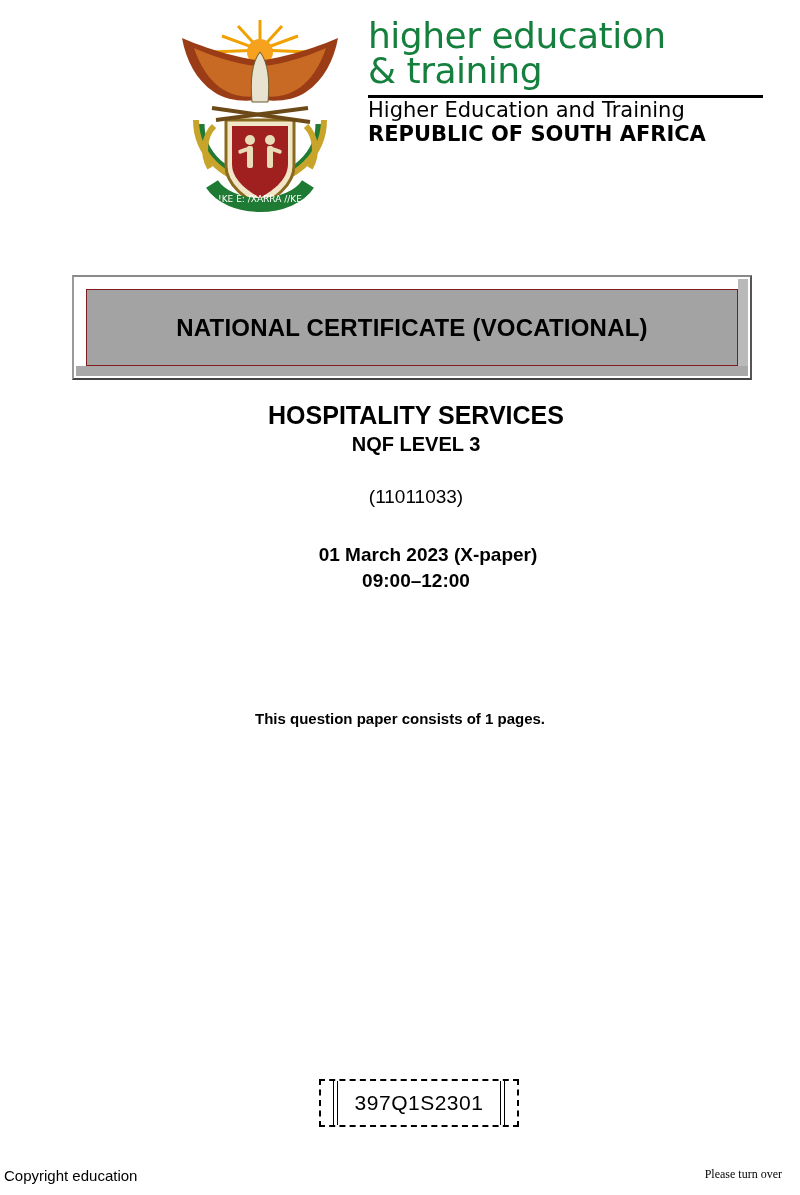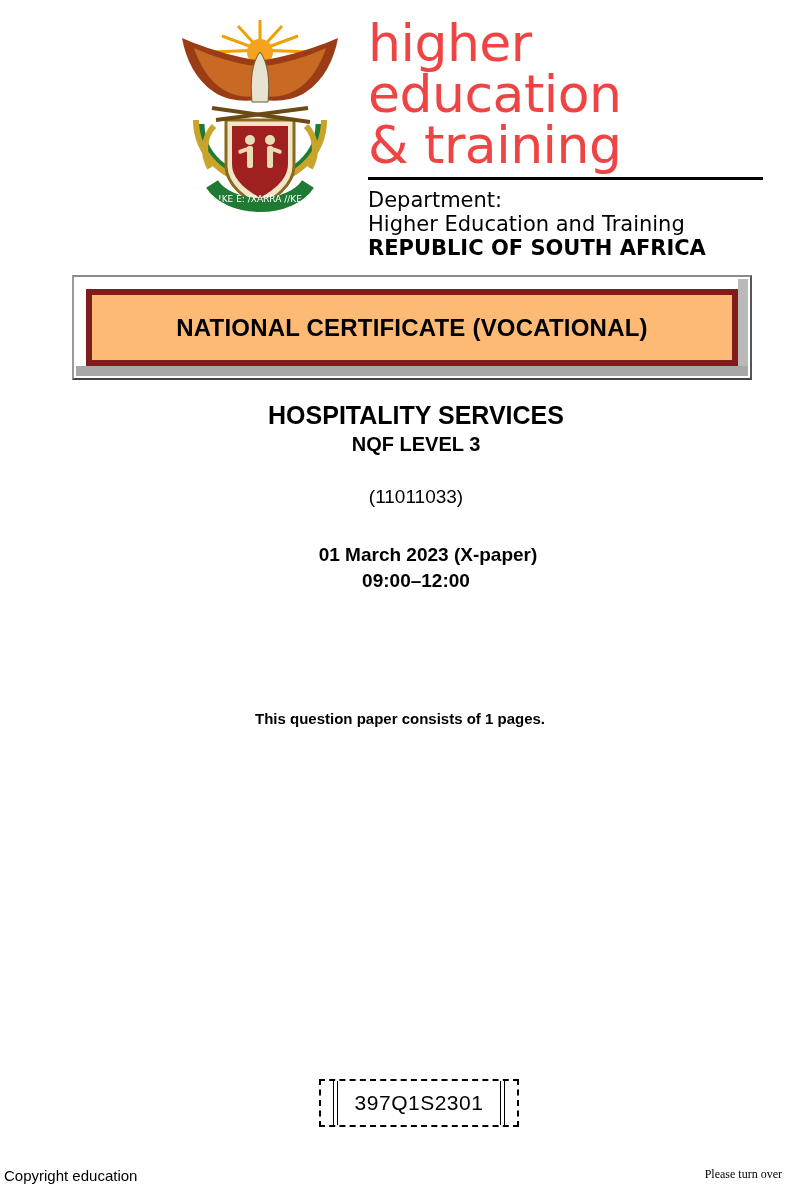--- a/index.html
+++ b/index.html
@@ -39,11 +39,11 @@
   }
   .dept-title {
     font-family: "DejaVu Sans", sans-serif;
-    font-size: 52px;
+    font-size: 36px;
     font-weight: 400;
     line-height: 0.98;
     letter-spacing: -0.5px;
-    color: #ef4444;
+    color: #15803d;
     white-space: pre-line;
   }
   .dept-rule {

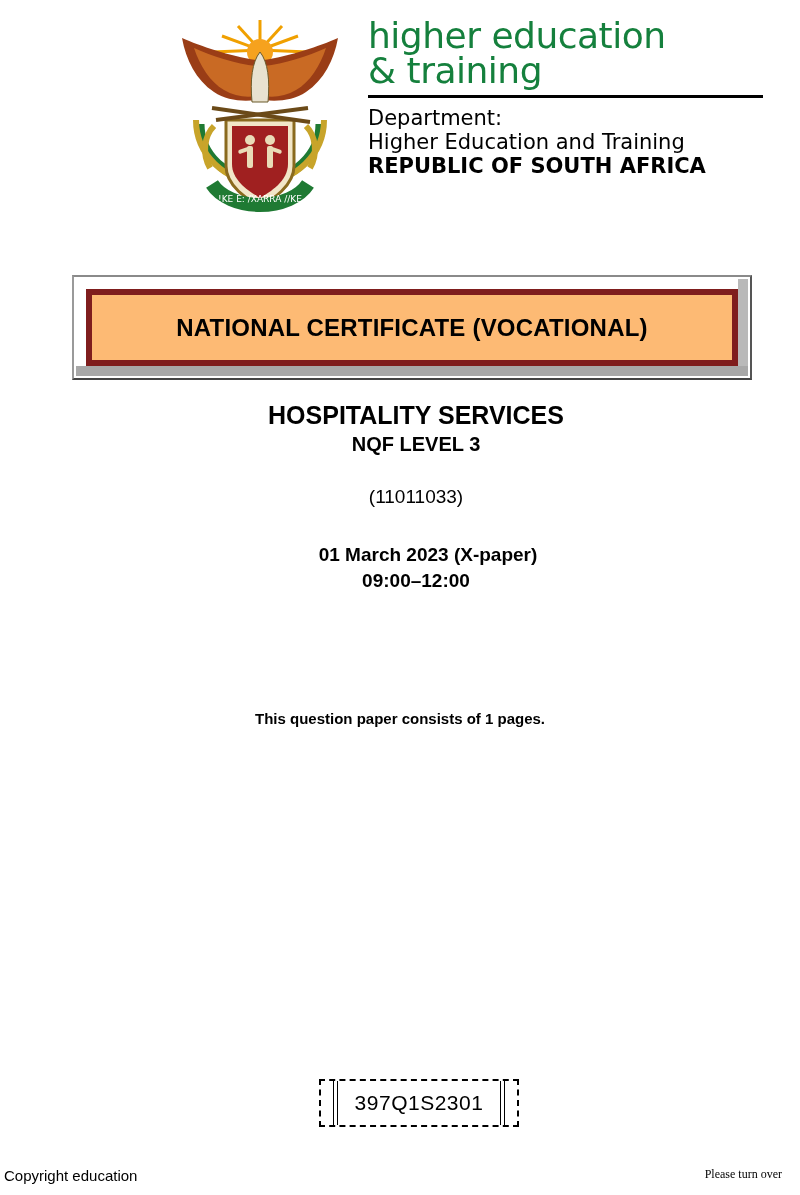--- a/index.html
+++ b/index.html
@@ -288,7 +288,6 @@
     <div class="dept-title">higher education
 &amp; training</div>
     <div class="dept-rule"></div>
-    <div class="dept-sub1">Department:</div>
     <div class="dept-sub2">Higher Education and Training</div>
     <div class="dept-sub3">REPUBLIC OF SOUTH AFRICA</div>
   </div>

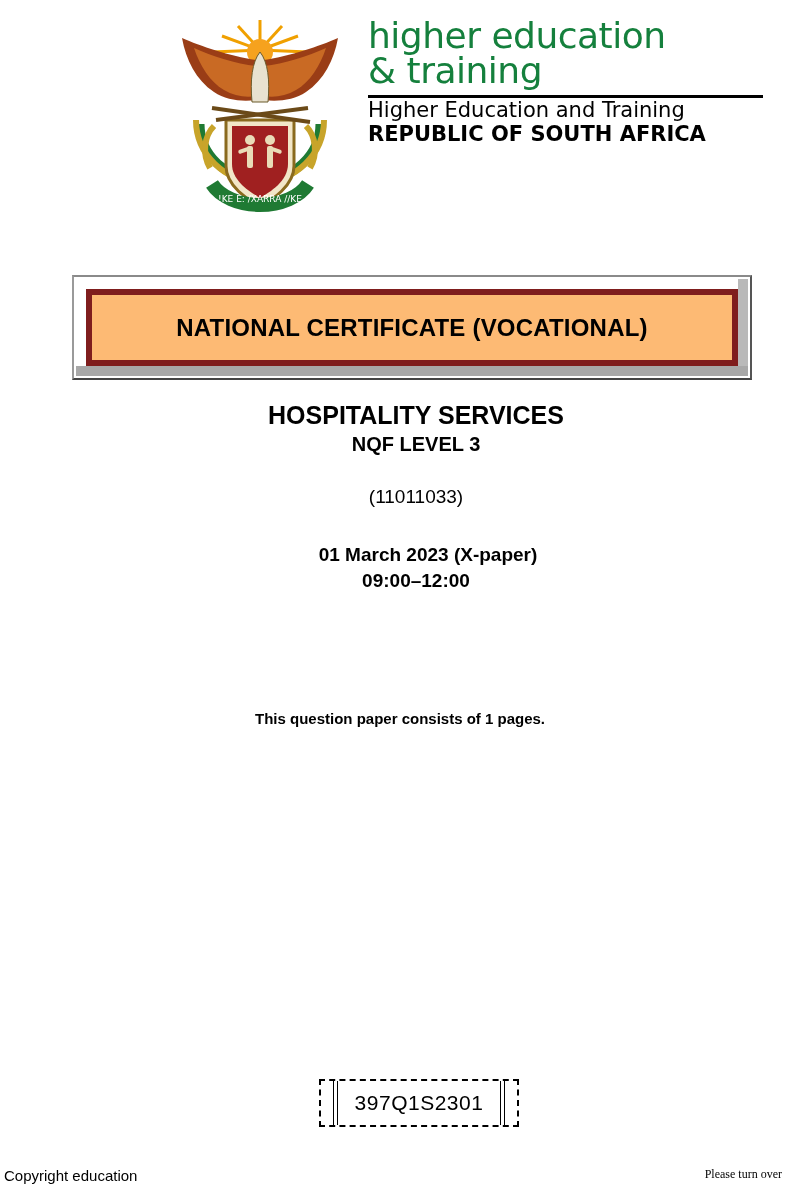--- a/index.html
+++ b/index.html
@@ -89,8 +89,8 @@
     top: 12px;
     right: 12px;
     bottom: 12px;
-    border: 6px solid #7f1d1d;
-    background: #fdba74;
+    border: 1px solid #7f1d1d;
+    background: #a3a3a3;
     display: flex;
     align-items: center;
     justify-content: center;

